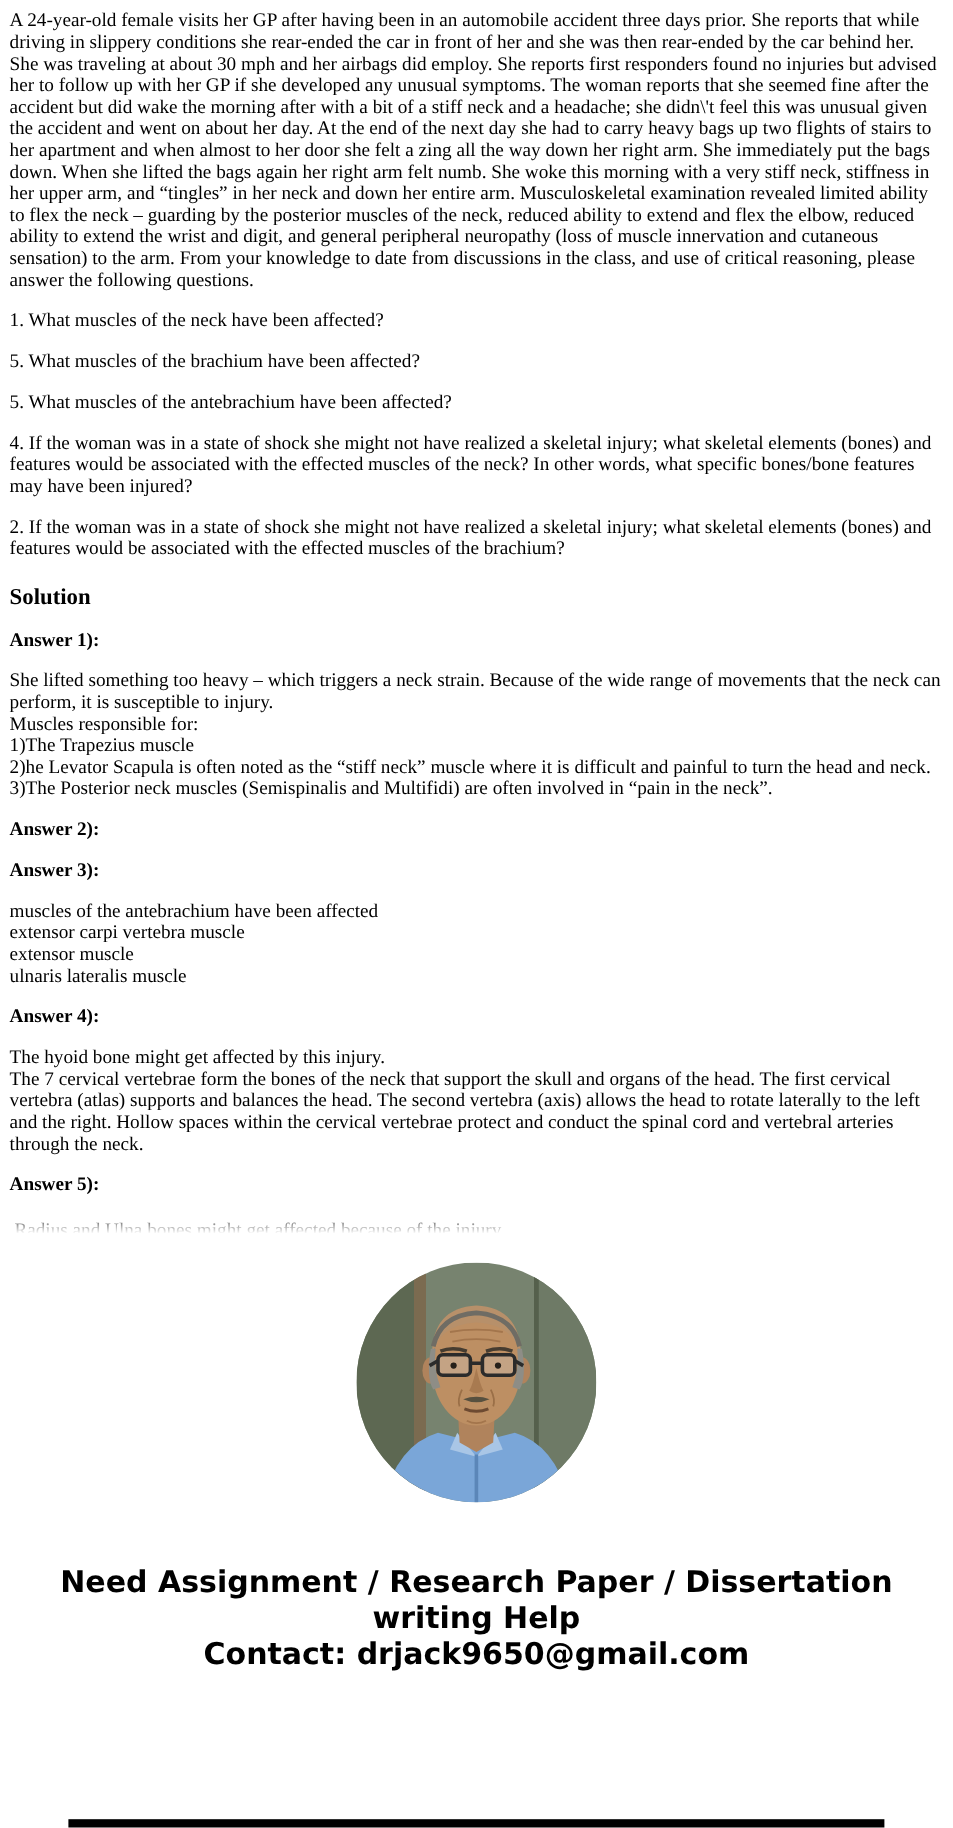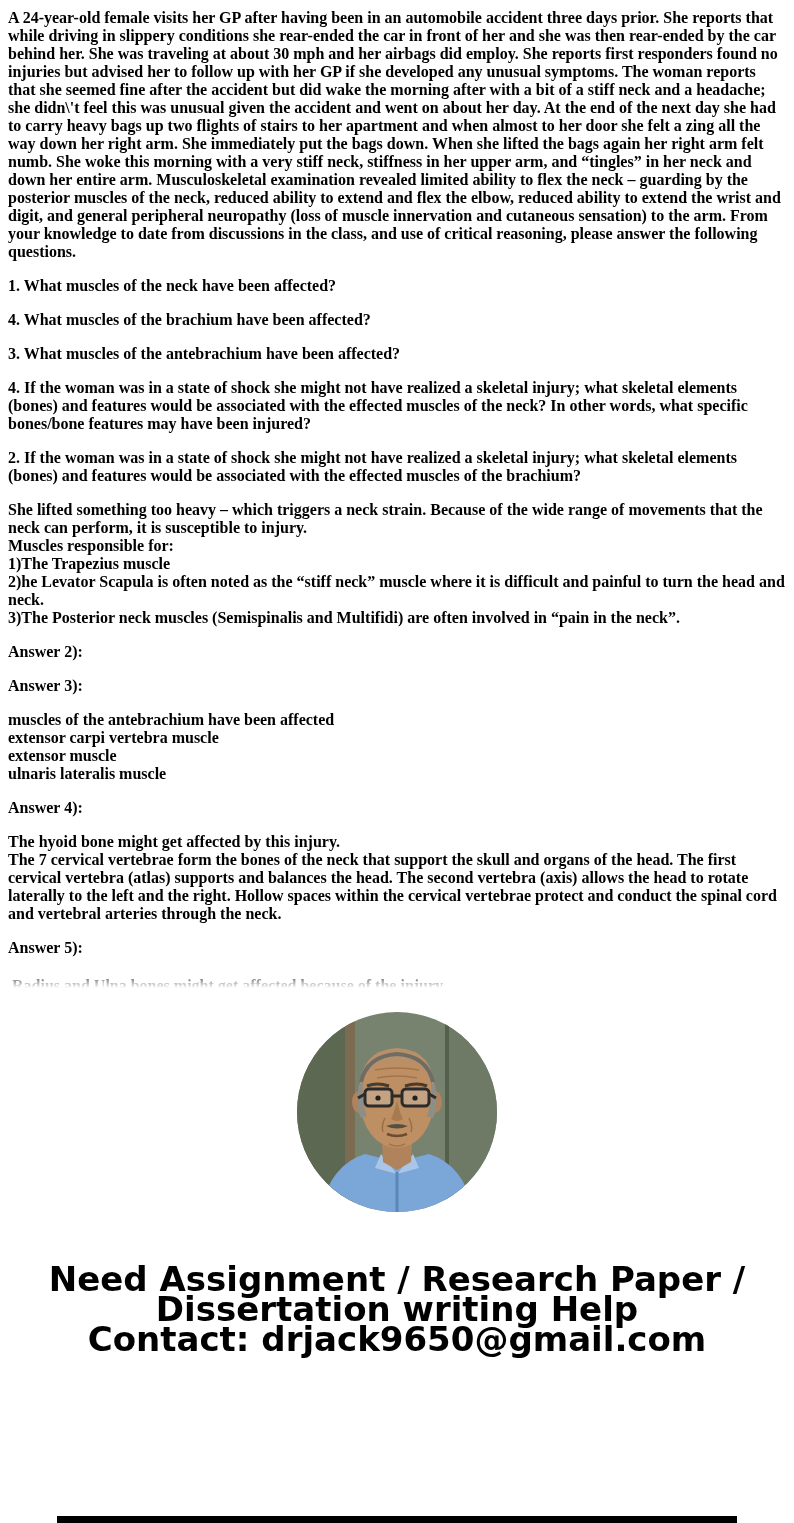--- a/index.html
+++ b/index.html
@@ -11,7 +11,7 @@
     position: relative; overflow: hidden;
   }
   .page { position: relative; width: 794px; height: 1523px; padding: 0 8px; }
-  p { margin: 16px 0; line-height: 18px; font-weight: bold; }
+  p { margin: 16px 0; line-height: 18px; }
   .intro { margin-top: 9px; }
   .prewrap { white-space: pre-line; }
   .solution-heading {

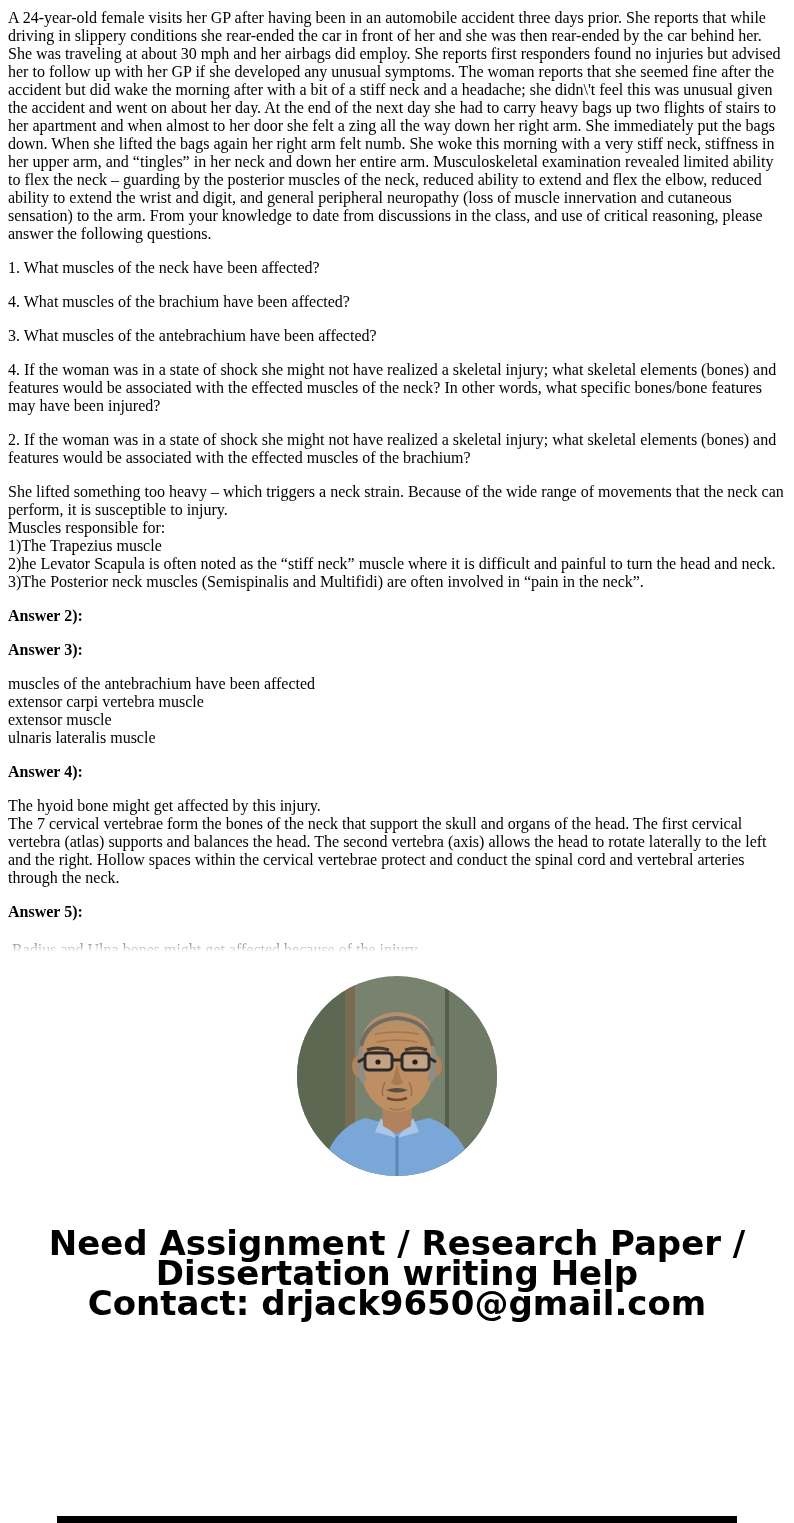--- a/index.html
+++ b/index.html
@@ -50,7 +50,7 @@
   <p class="intro">A 24-year-old female visits her GP after having been in an automobile accident three days prior. She reports that while driving in slippery conditions she rear-ended the car in front of her and she was then rear-ended by the car behind her. She was traveling at about 30 mph and her airbags did employ. She reports first responders found no injuries but advised her to follow up with her GP if she developed any unusual symptoms. The woman reports that she seemed fine after the accident but did wake the morning after with a bit of a stiff neck and a headache; she didn\'t feel this was unusual given the accident and went on about her day. At the end of the next day she had to carry heavy bags up two flights of stairs to her apartment and when almost to her door she felt a zing all the way down her right arm. She immediately put the bags down. When she lifted the bags again her right arm felt numb. She woke this morning with a very stiff neck, stiffness in her upper arm, and “tingles” in her neck and down her entire arm. Musculoskeletal examination revealed limited ability to flex the neck – guarding by the posterior muscles of the neck, reduced ability to extend and flex the elbow, reduced ability to extend the wrist and digit, and general peripheral neuropathy (loss of muscle innervation and cutaneous sensation) to the arm. From your knowledge to date from discussions in the class, and use of critical reasoning, please answer the following questions.</p>
 
   <p>1. What muscles of the neck have been affected?</p>
-  <p>4. What muscles of the brachium have been affected?</p>
+  <p>5. What muscles of the brachium have been affected?</p>
   <p>3. What muscles of the antebrachium have been affected?</p>
   <p>4. If the woman was in a state of shock she might not have realized a skeletal injury; what skeletal elements (bones) and features would be associated with the effected muscles of the neck? In other words, what specific bones/bone features may have been injured?</p>
   <p>2. If the woman was in a state of shock she might not have realized a skeletal injury; what skeletal elements (bones) and features would be associated with the effected muscles of the brachium?</p>

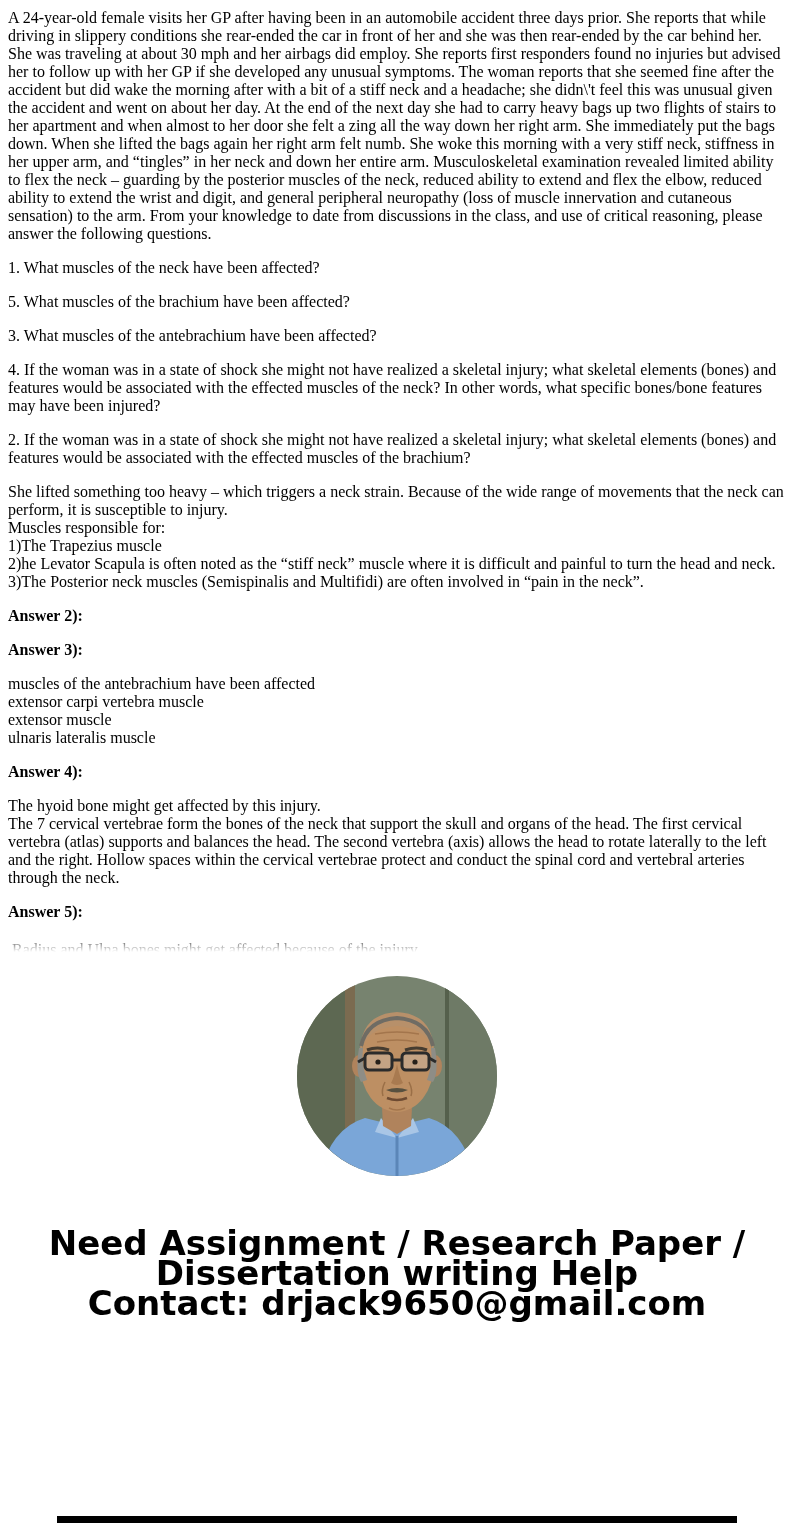--- a/index.html
+++ b/index.html
@@ -51,7 +51,7 @@
 
   <p>1. What muscles of the neck have been affected?</p>
   <p>5. What muscles of the brachium have been affected?</p>
-  <p>3. What muscles of the antebrachium have been affected?</p>
+  <p>5. What muscles of the antebrachium have been affected?</p>
   <p>4. If the woman was in a state of shock she might not have realized a skeletal injury; what skeletal elements (bones) and features would be associated with the effected muscles of the neck? In other words, what specific bones/bone features may have been injured?</p>
   <p>2. If the woman was in a state of shock she might not have realized a skeletal injury; what skeletal elements (bones) and features would be associated with the effected muscles of the brachium?</p>
 

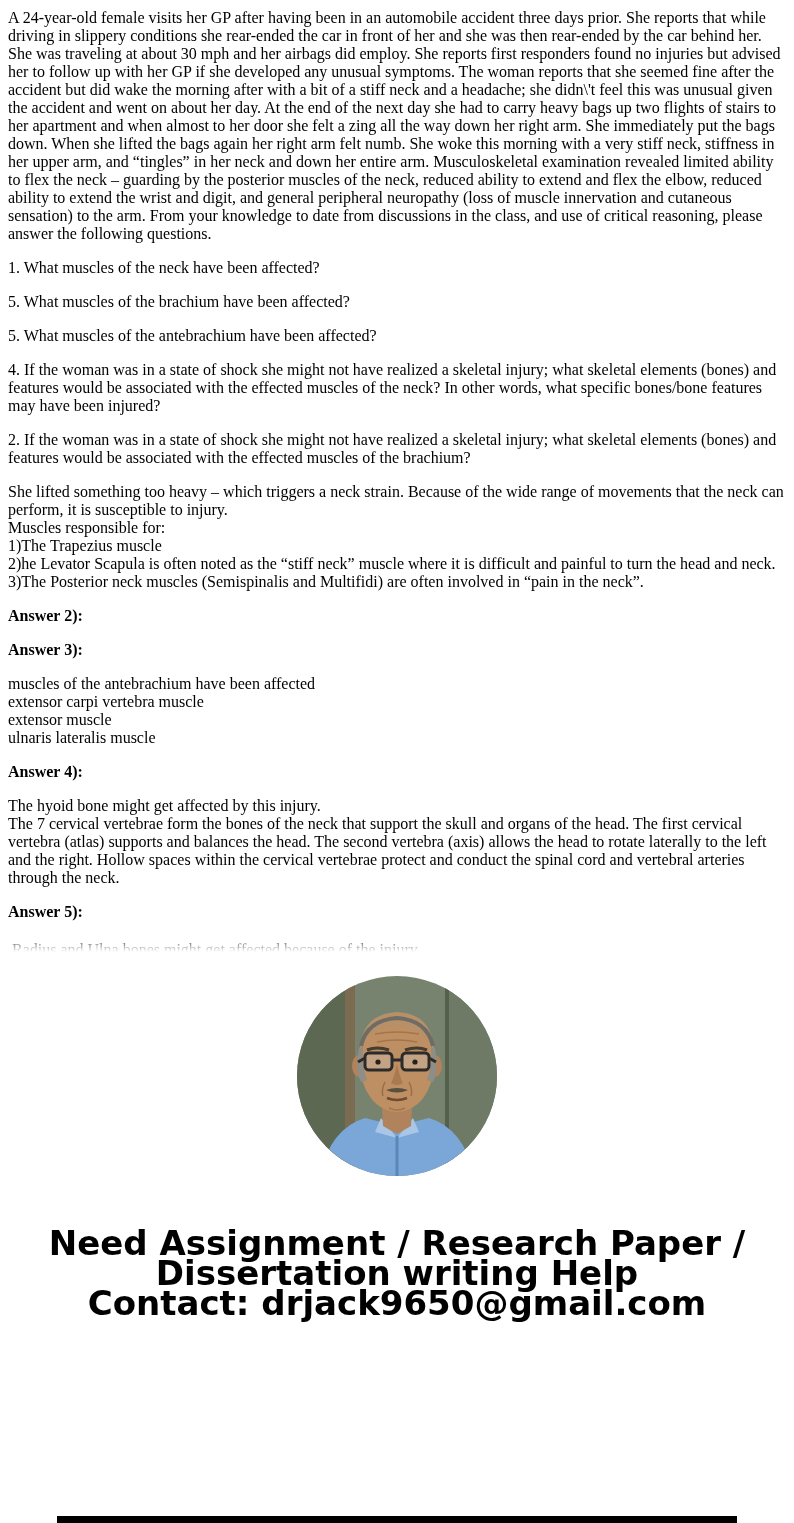--- a/index.html
+++ b/index.html
@@ -55,6 +55,7 @@
   <p>4. If the woman was in a state of shock she might not have realized a skeletal injury; what skeletal elements (bones) and features would be associated with the effected muscles of the neck? In other words, what specific bones/bone features may have been injured?</p>
   <p>2. If the woman was in a state of shock she might not have realized a skeletal injury; what skeletal elements (bones) and features would be associated with the effected muscles of the brachium?</p>
 
+  <h2 class="solution-heading">Solution</h2>
 
   <p class="prewrap">She lifted something too heavy – which triggers a neck strain. Because of the wide range of movements that the neck can perform, it is susceptible to injury.
 Muscles responsible for:

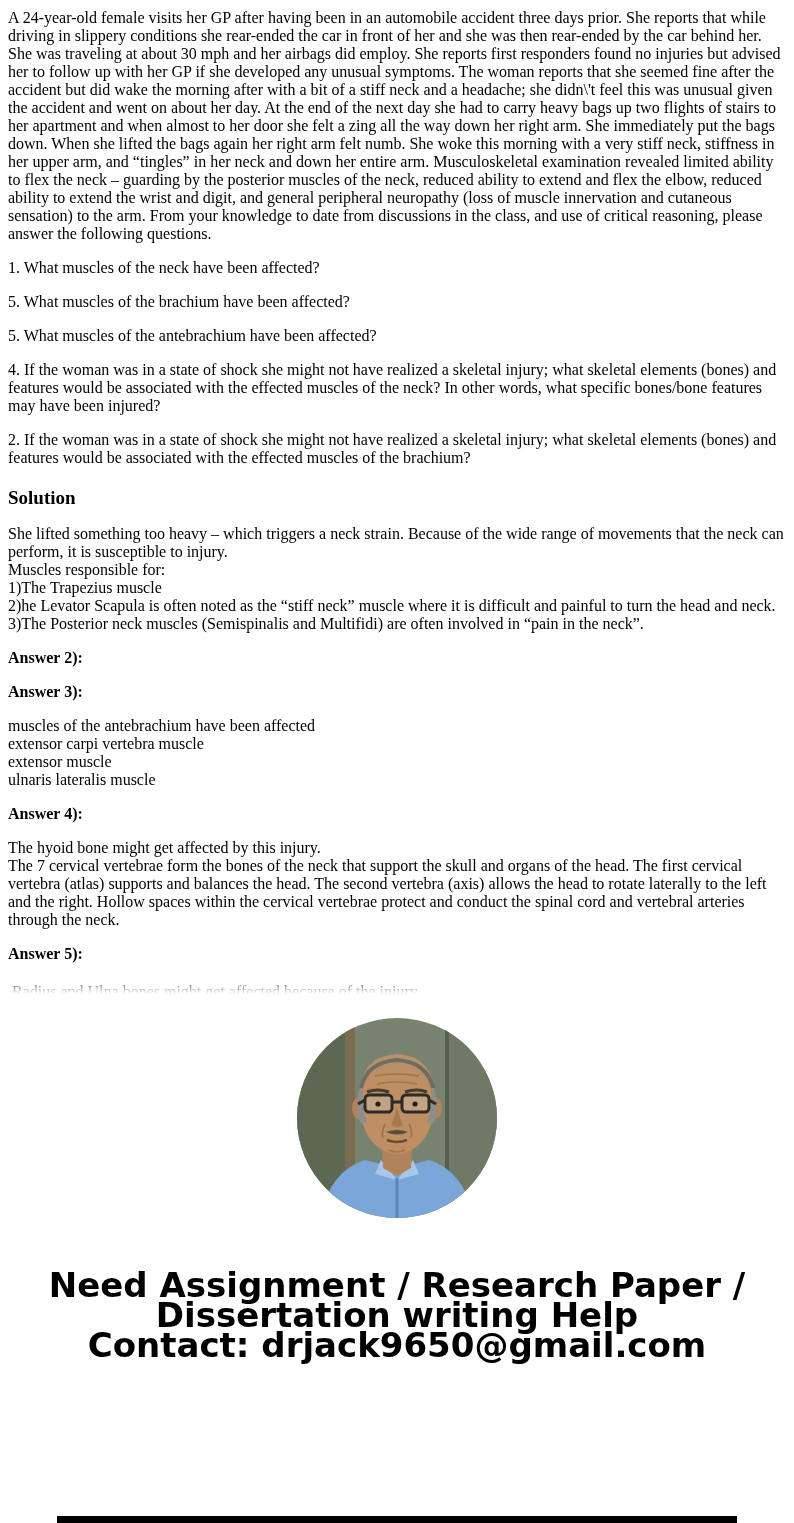--- a/index.html
+++ b/index.html
@@ -57,6 +57,7 @@
 
   <h2 class="solution-heading">Solution</h2>
 
+  <p class="answer-label">Answer 1):</p>
   <p class="prewrap">She lifted something too heavy – which triggers a neck strain. Because of the wide range of movements that the neck can perform, it is susceptible to injury.
 Muscles responsible for:
 1)The Trapezius muscle

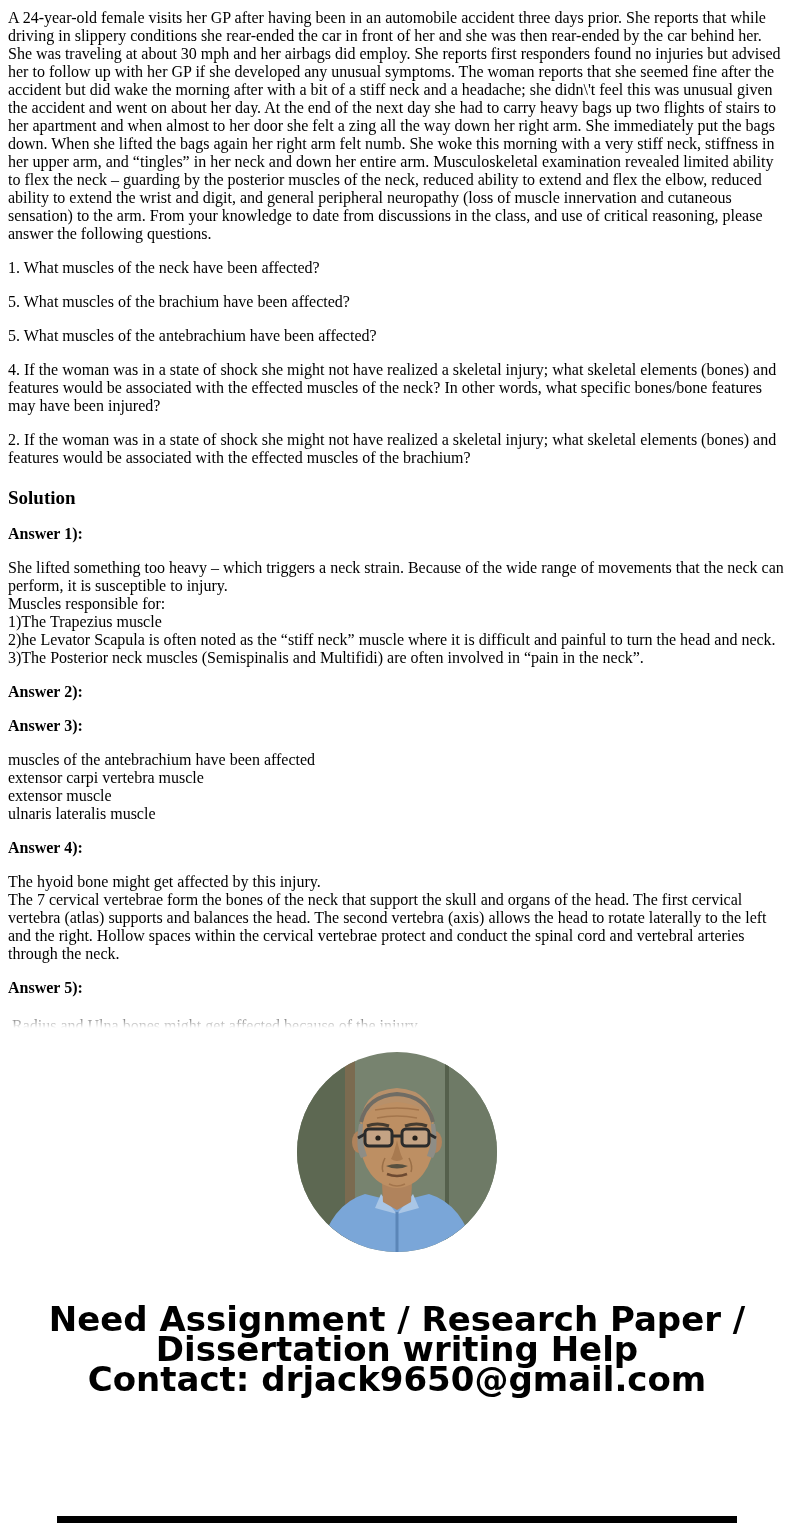--- a/index.html
+++ b/index.html
@@ -34,7 +34,7 @@
   .footer {
     margin-top: 52px; text-align: center;
     font-family: "DejaVu Sans", sans-serif;
-    font-weight: bold; font-size: 34px; line-height: 30px;
+    font-weight: bold; font-size: 25px; line-height: 30px;
   }
   .footer .help-line { max-width: 760px; margin: 0 auto; }
   .bottom-bar {

